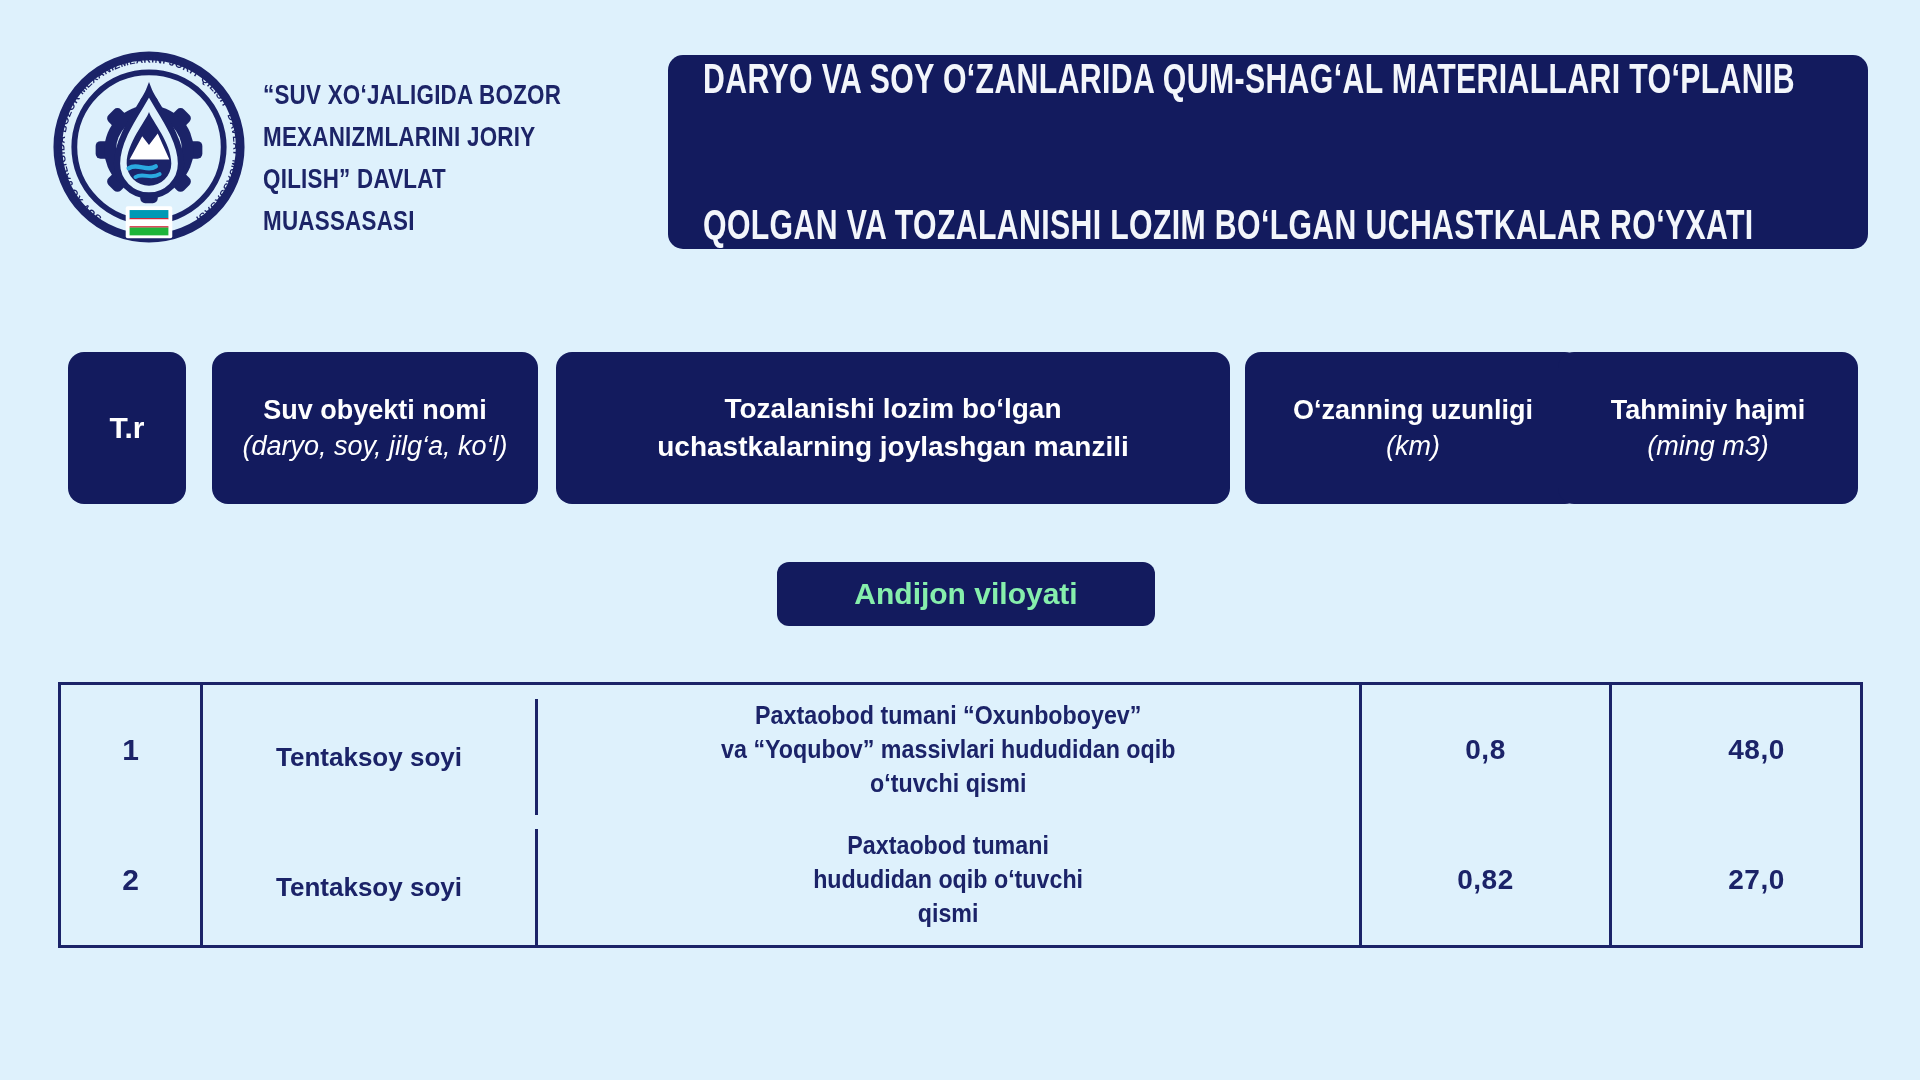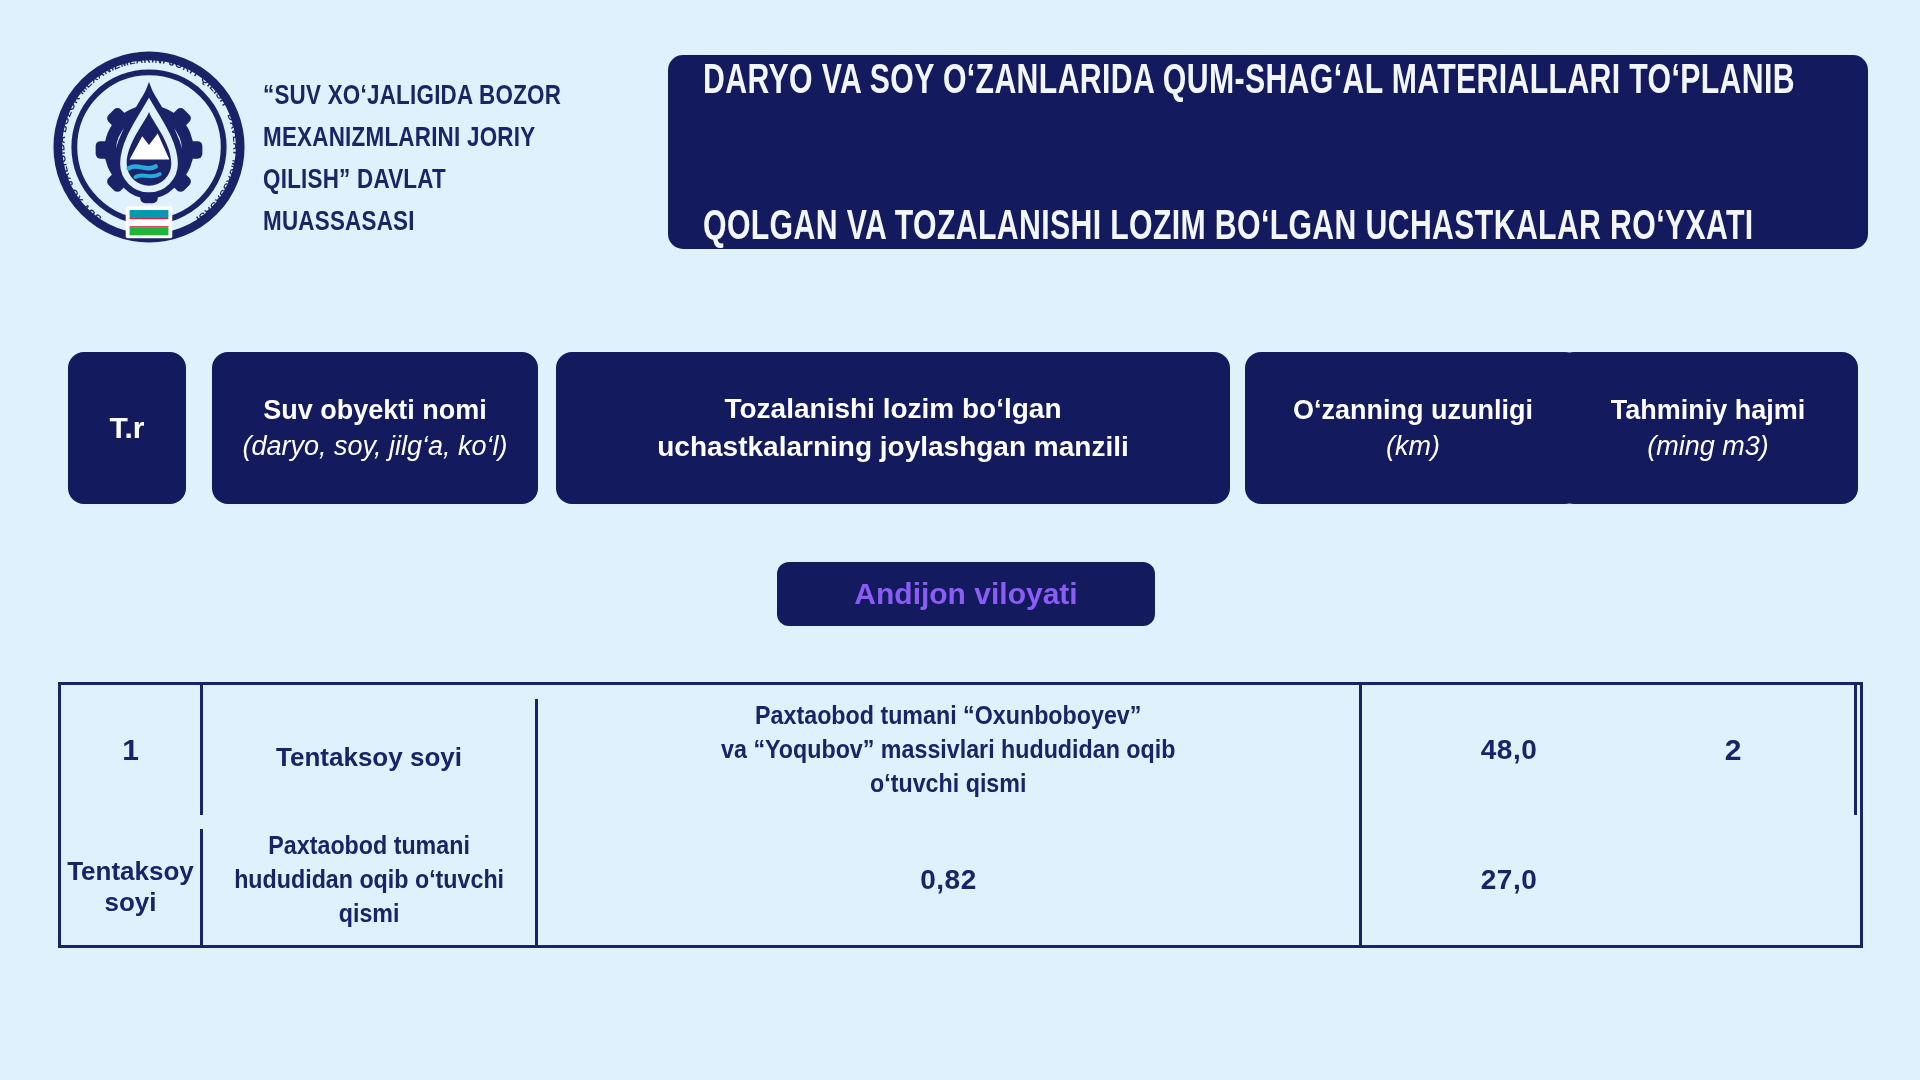--- a/index.html
+++ b/index.html
@@ -63,7 +63,7 @@
   
   #badge{
     left:777px;top:562px;width:378px;height:64px;
-    background:var(--navy);border-radius:12px;color:#8b5cf6;
+    background:var(--navy);border-radius:12px;color:#86efac;
     display:flex;align-items:center;justify-content:center;
     font-size:30px;font-weight:700;
   }

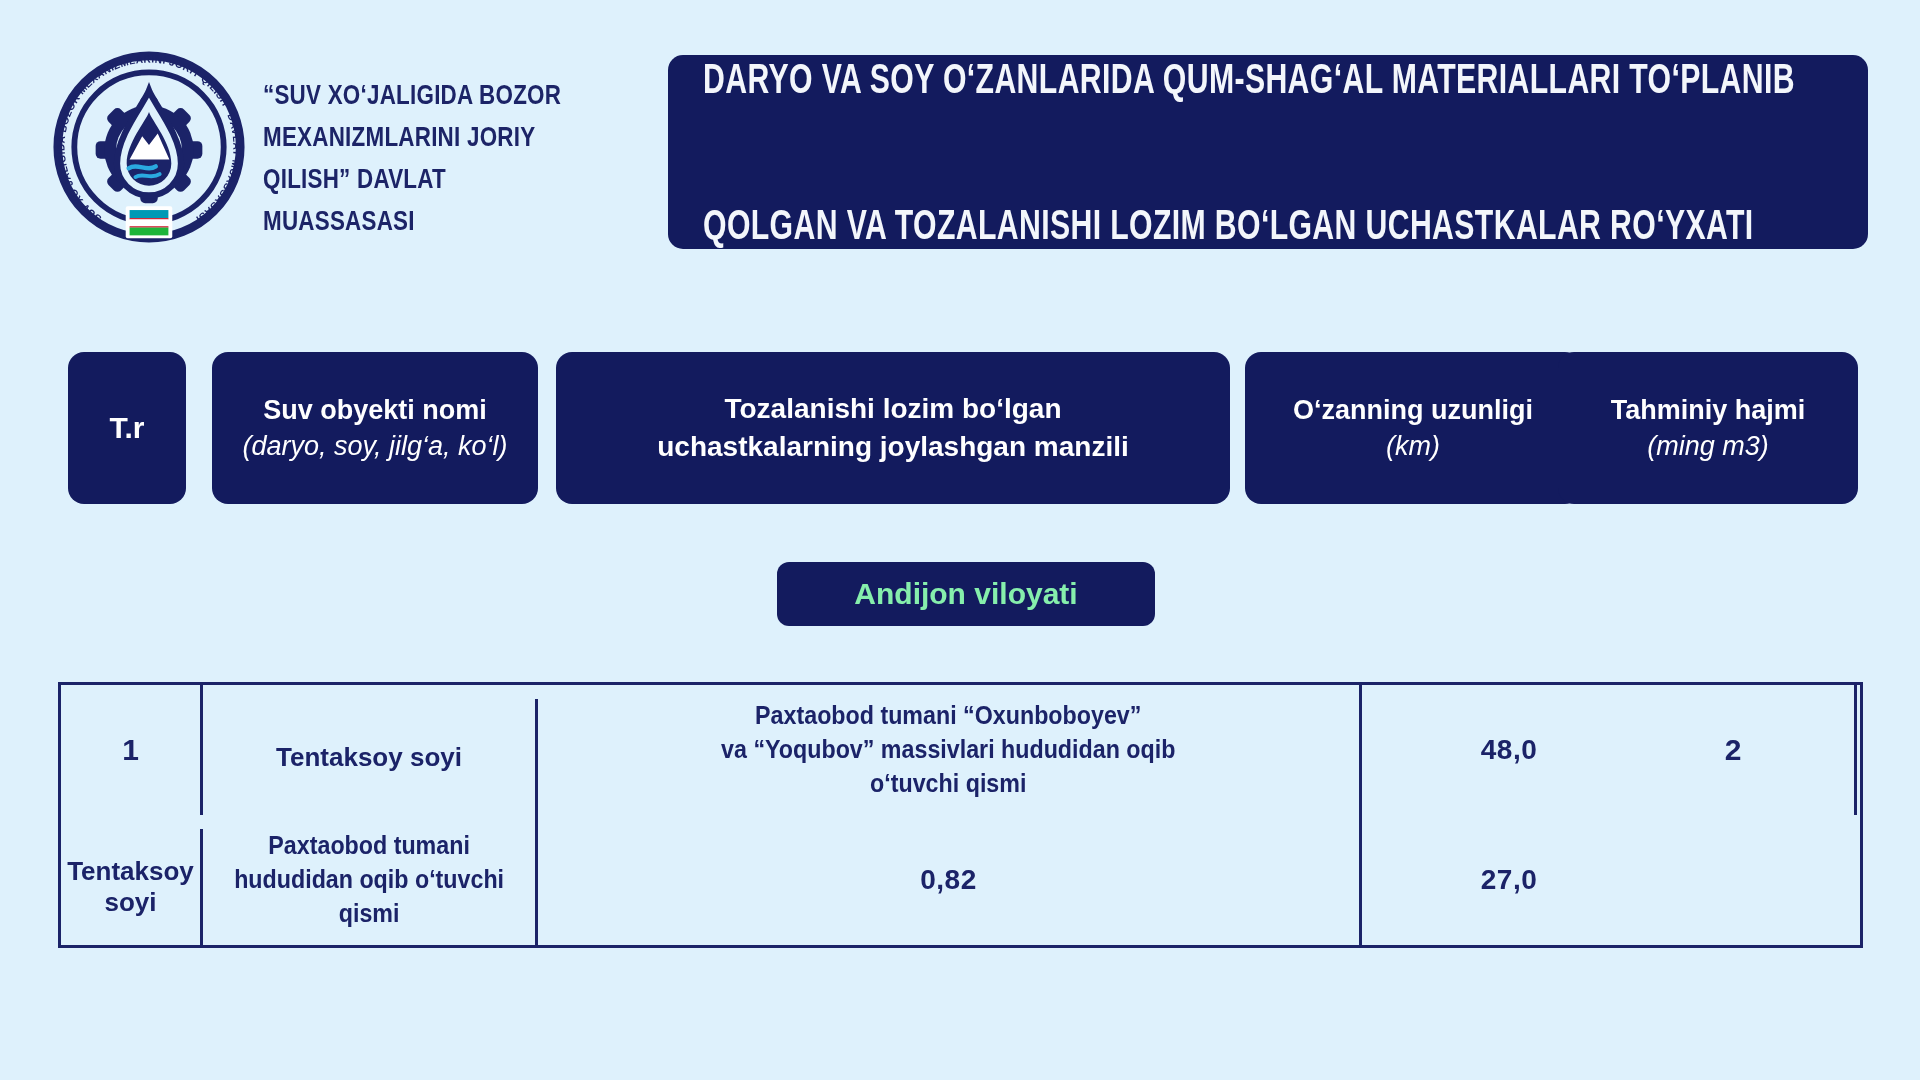--- a/index.html
+++ b/index.html
@@ -177,6 +177,7 @@
 va “Yoqubov” massivlari hududidan oqib
 o‘tuvchi qismi</span>
   </div>
+  <div class="cell row1 val-cell">0,8</div>
   <div class="cell row1 val-cell last">48,0</div>
 
   <div class="cell num-cell">2</div>

